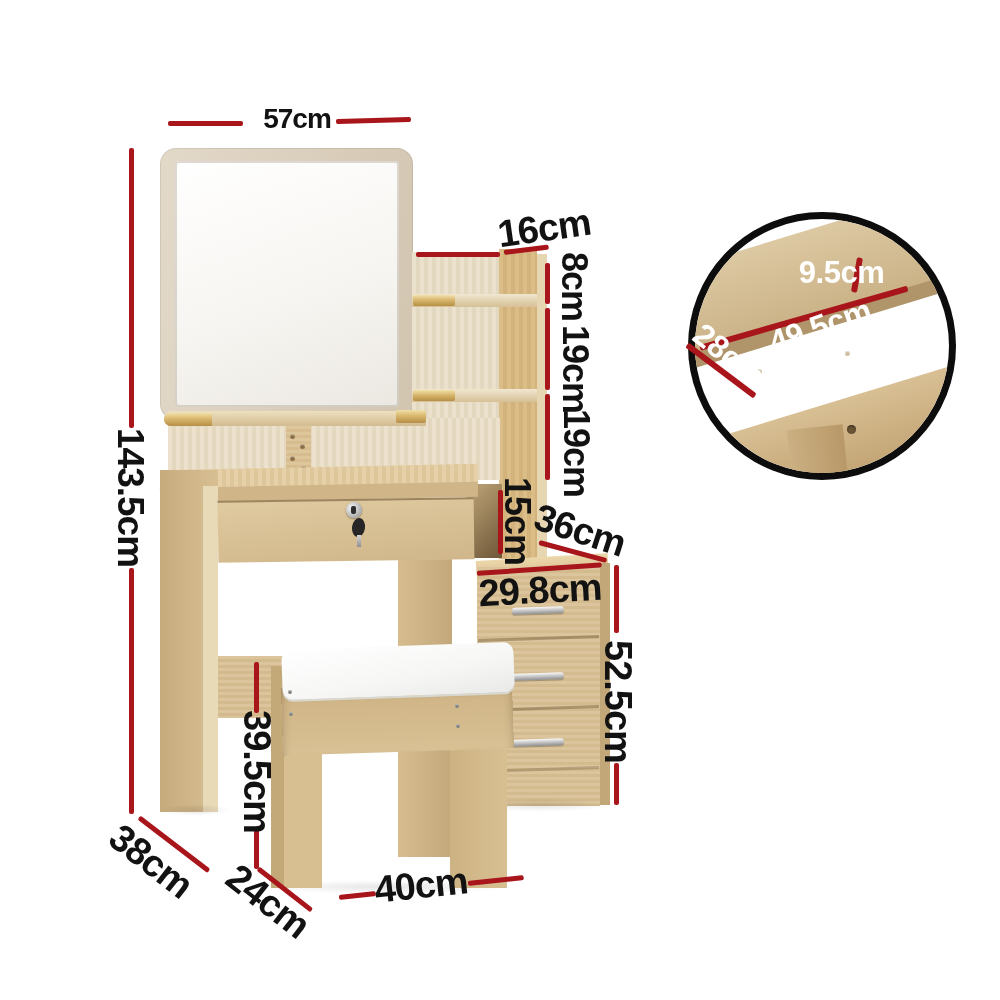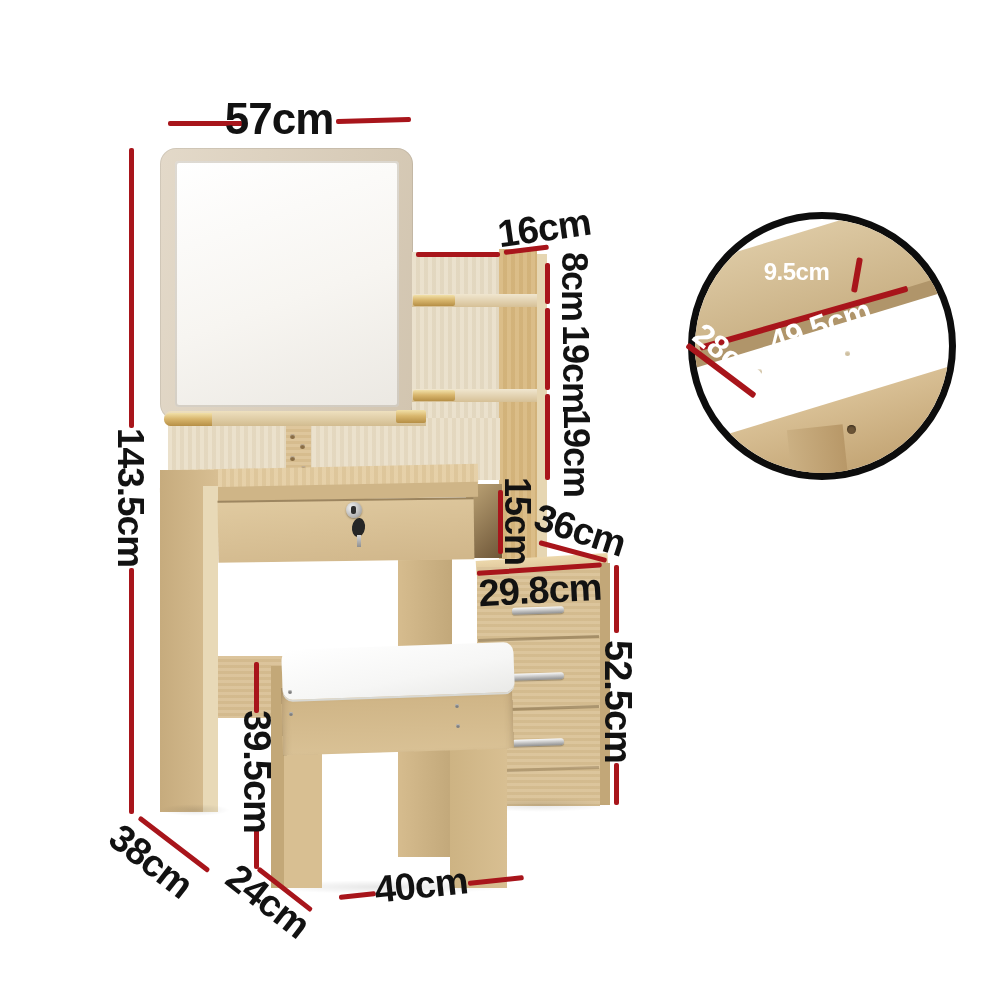--- a/index.html
+++ b/index.html
@@ -145,7 +145,7 @@
   <div class="abs dim-line" style="left:700px;top:345px;width:216px;height:6px;transform:rotate(-16deg);"></div>
   <div class="abs dim-line" style="left:687px;top:342px;width:85px;height:6px;transform:rotate(37deg);"></div>
 
-  <div class="abs dim-label" style="left:204px;top:96px;width:150px;height:46px;font-size:44px;">57cm</div>
+  <div class="abs dim-label" style="left:222px;top:96px;width:150px;height:46px;font-size:28px;">57cm</div>
   <div class="abs dim-label vert" style="left:106px;top:423px;width:48px;height:150px;font-size:37px;">143.5cm</div>
   <div class="abs dim-label" style="left:494px;top:206px;width:100px;height:44px;font-size:38px;transform:rotate(-8deg);">16cm</div>
   <div class="abs dim-label vert" style="left:552px;top:252px;width:44px;height:70px;font-size:36px;">8cm</div>

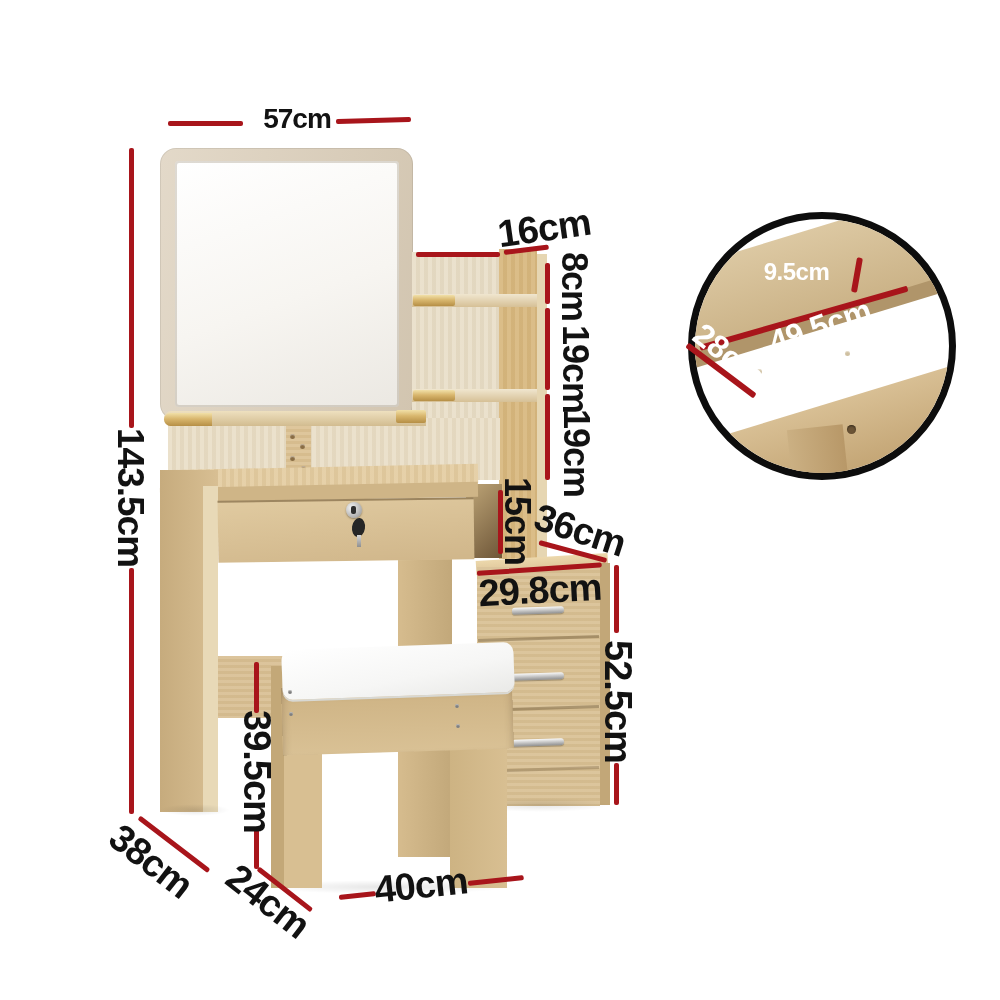--- a/index.html
+++ b/index.html
@@ -160,7 +160,7 @@
   <div class="abs dim-label" style="left:222px;top:878px;width:92px;height:46px;font-size:38px;transform:rotate(38deg);">24cm</div>
   <div class="abs dim-label" style="left:371px;top:862px;width:100px;height:46px;font-size:38px;transform:rotate(-6deg);">40cm</div>
 
-  <div class="abs inset-label" style="left:744px;top:252px;width:105px;height:40px;font-size:24px;">9.5cm</div>
+  <div class="abs inset-label" style="left:789px;top:252px;width:105px;height:40px;font-size:31px;">9.5cm</div>
   <div class="abs inset-label" style="left:747px;top:306px;width:146px;height:40px;font-size:32px;transform:rotate(-19deg);">49.5cm</div>
   <div class="abs inset-label" style="left:681px;top:332px;width:96px;height:46px;font-size:32px;transform:rotate(38deg);">28cm</div>
 

